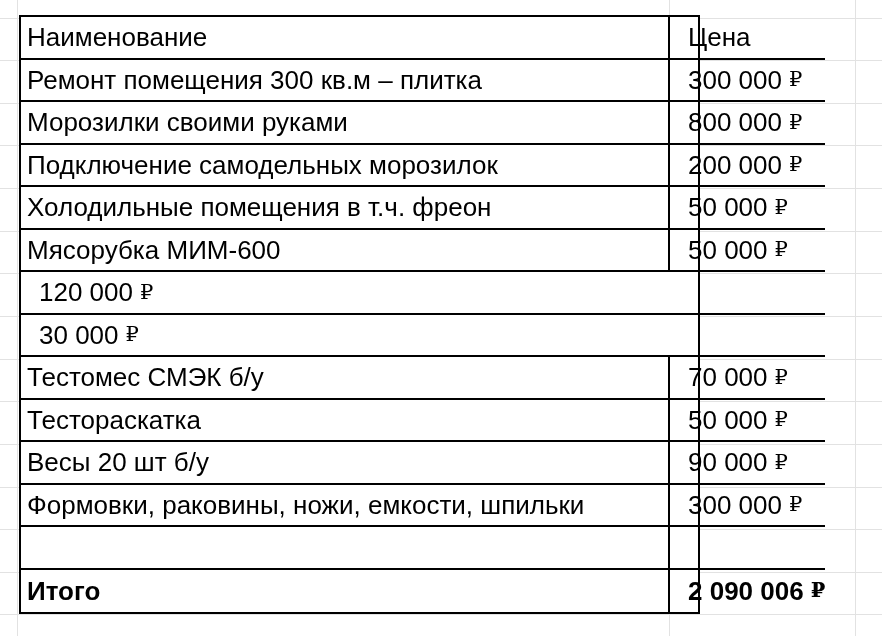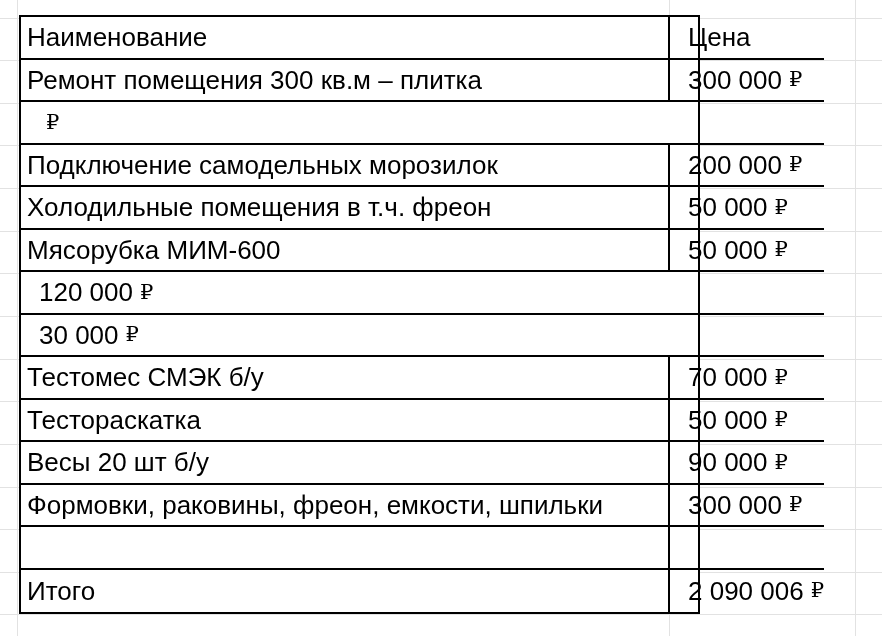--- a/index.html
+++ b/index.html
@@ -110,6 +110,7 @@
         </div>
       </div>
       <div class="row">
+        <div class="cell name">Морозилки своими руками</div>
         <div class="cell price">
           <span class="rub">₽</span>
         </div>

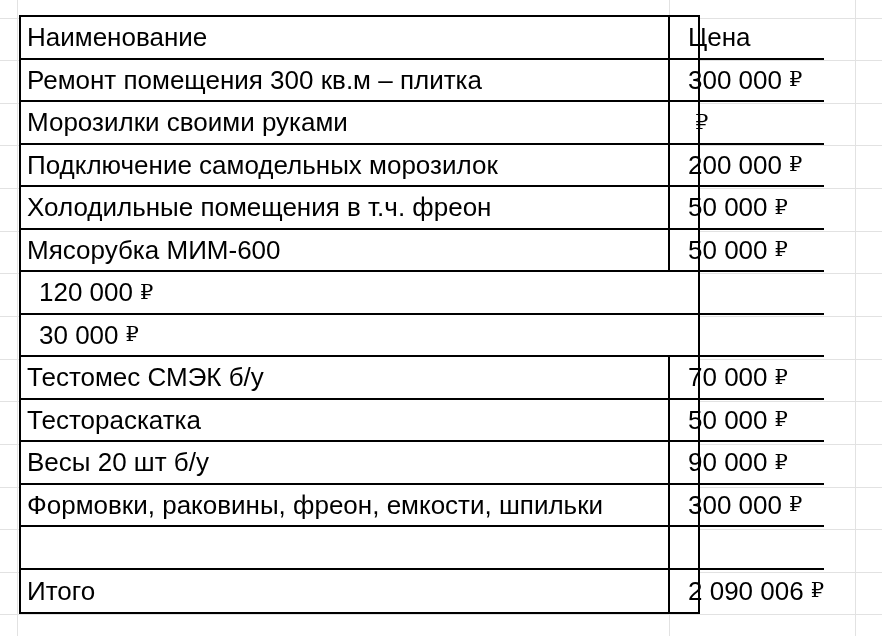--- a/index.html
+++ b/index.html
@@ -112,6 +112,7 @@
       <div class="row">
         <div class="cell name">Морозилки своими руками</div>
         <div class="cell price">
+          <span>800 000</span>
           <span class="rub">₽</span>
         </div>
       </div>

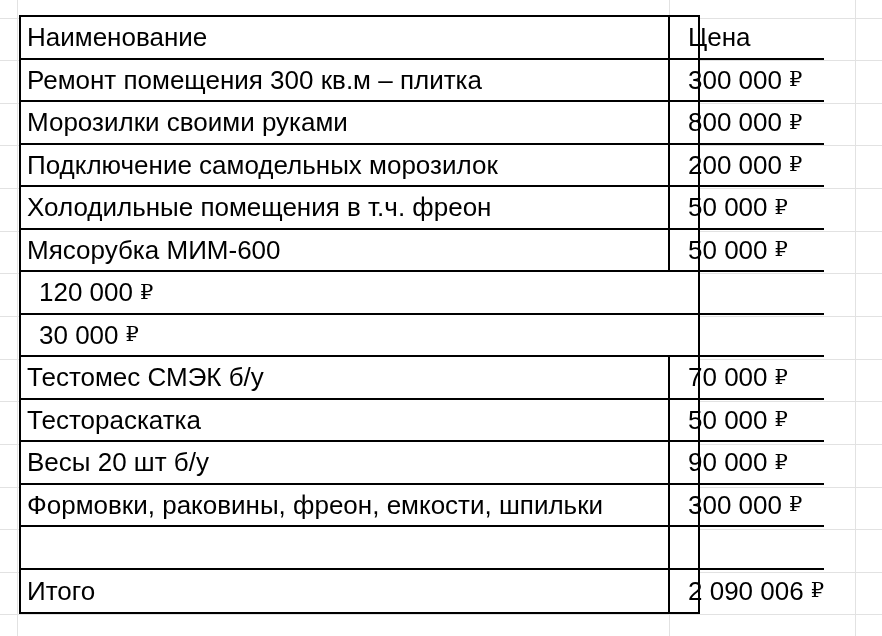--- a/index.html
+++ b/index.html
@@ -171,7 +171,7 @@
         </div>
       </div>
       <div class="row">
-        <div class="cell name">Формовки, раковины, фреон, емкости, шпильки</div>
+        <div class="cell name">Формовки, раковины, ножи, емкости, шпильки</div>
         <div class="cell price">
           <span>300 000</span>
           <span class="rub">₽</span>

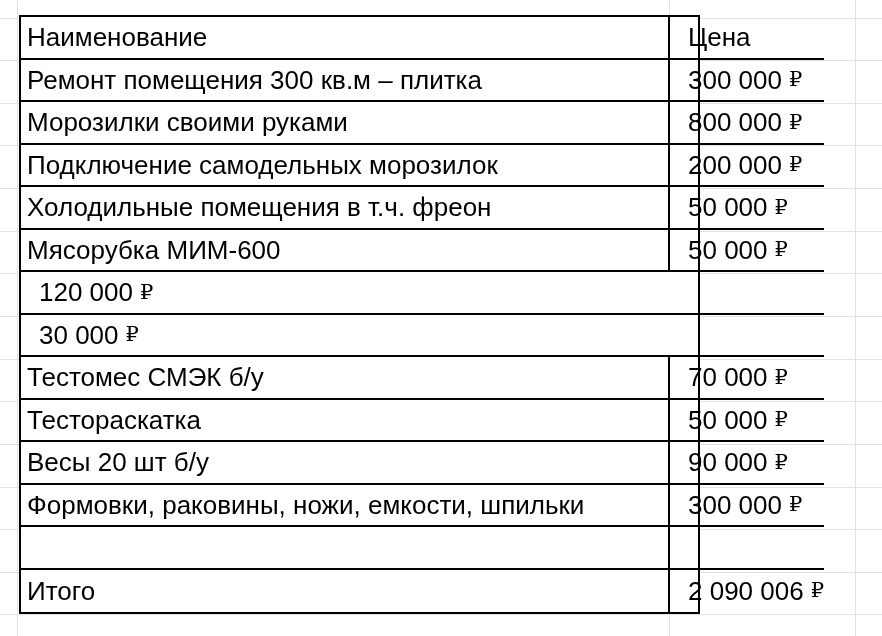--- a/index.html
+++ b/index.html
@@ -48,7 +48,7 @@
     border-bottom: 2.5px solid #000000;
     min-height: 0;
   }
-  .row:last-child { border-bottom: none; }
+  .row:last-child { border-bottom: none; font-weight: bold; }
   .cell {
     display: flex;
     align-items: center;

